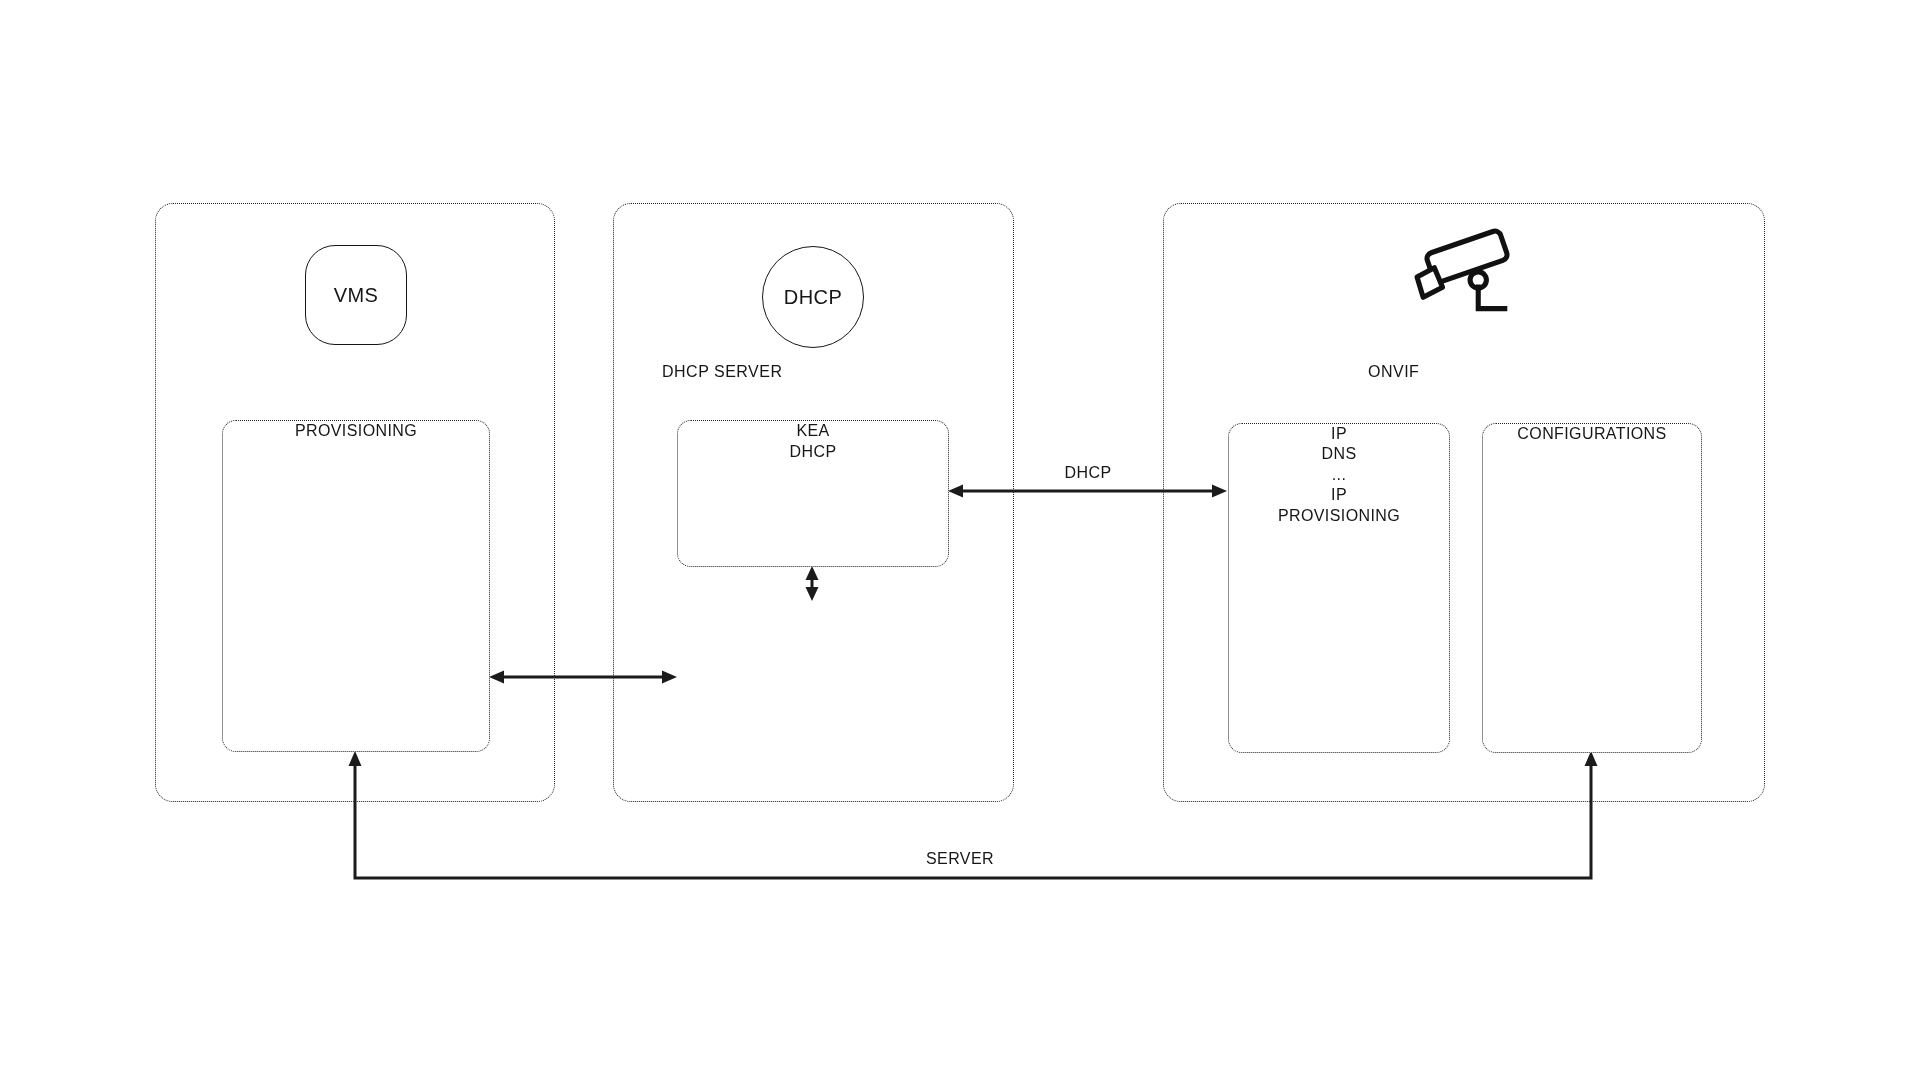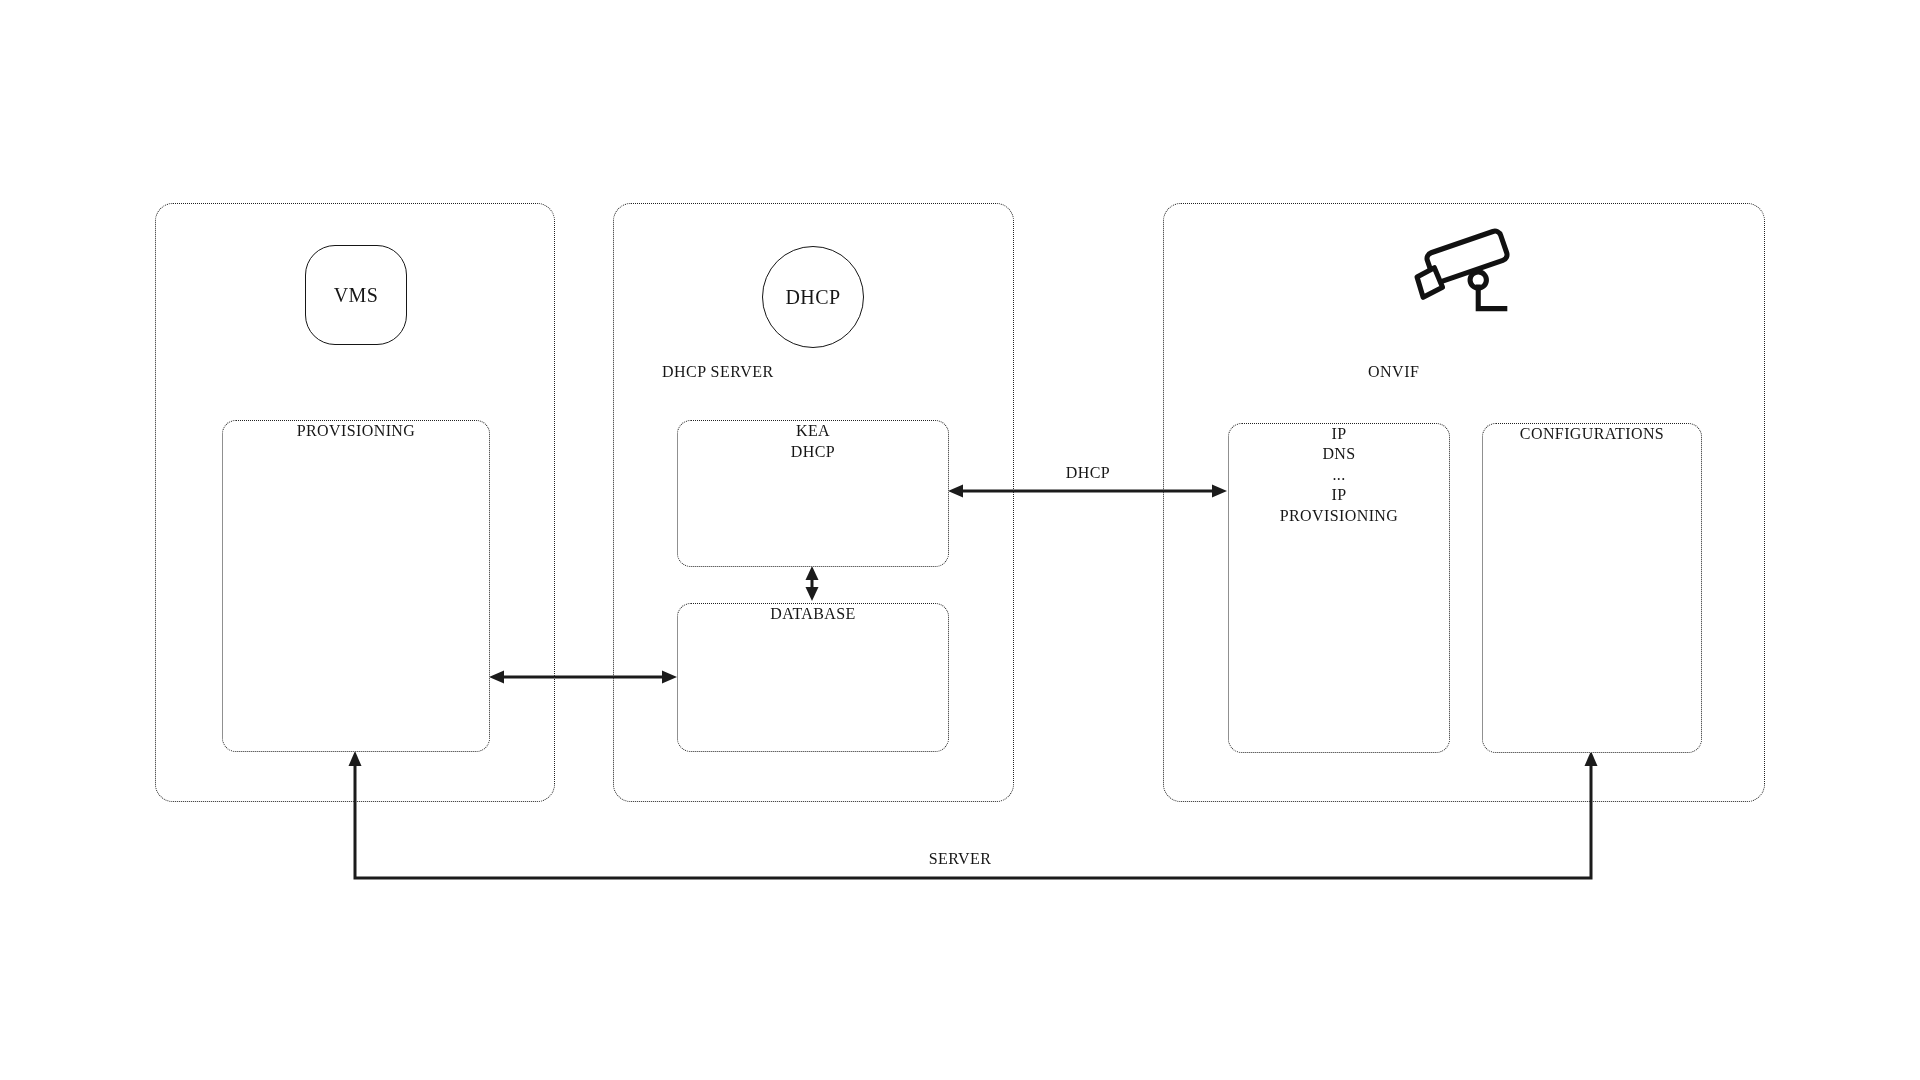--- a/index.html
+++ b/index.html
@@ -5,7 +5,7 @@
   html,body{margin:0;padding:0;background:#ffffff;}
   body{width:1920px;height:1080px;overflow:hidden;
        font-family:"Liberation Sans",sans-serif;color:#161616;}
-  .canvas{position:relative;width:1920px;height:1080px;background:#ffffff;font-family:Liberation Serif, serif;}
+  .canvas{position:relative;width:1920px;height:1080px;background:#ffffff;}
 
   
   .zone{position:absolute;border:1.5px dotted #222;border-radius:18px;background:transparent;}

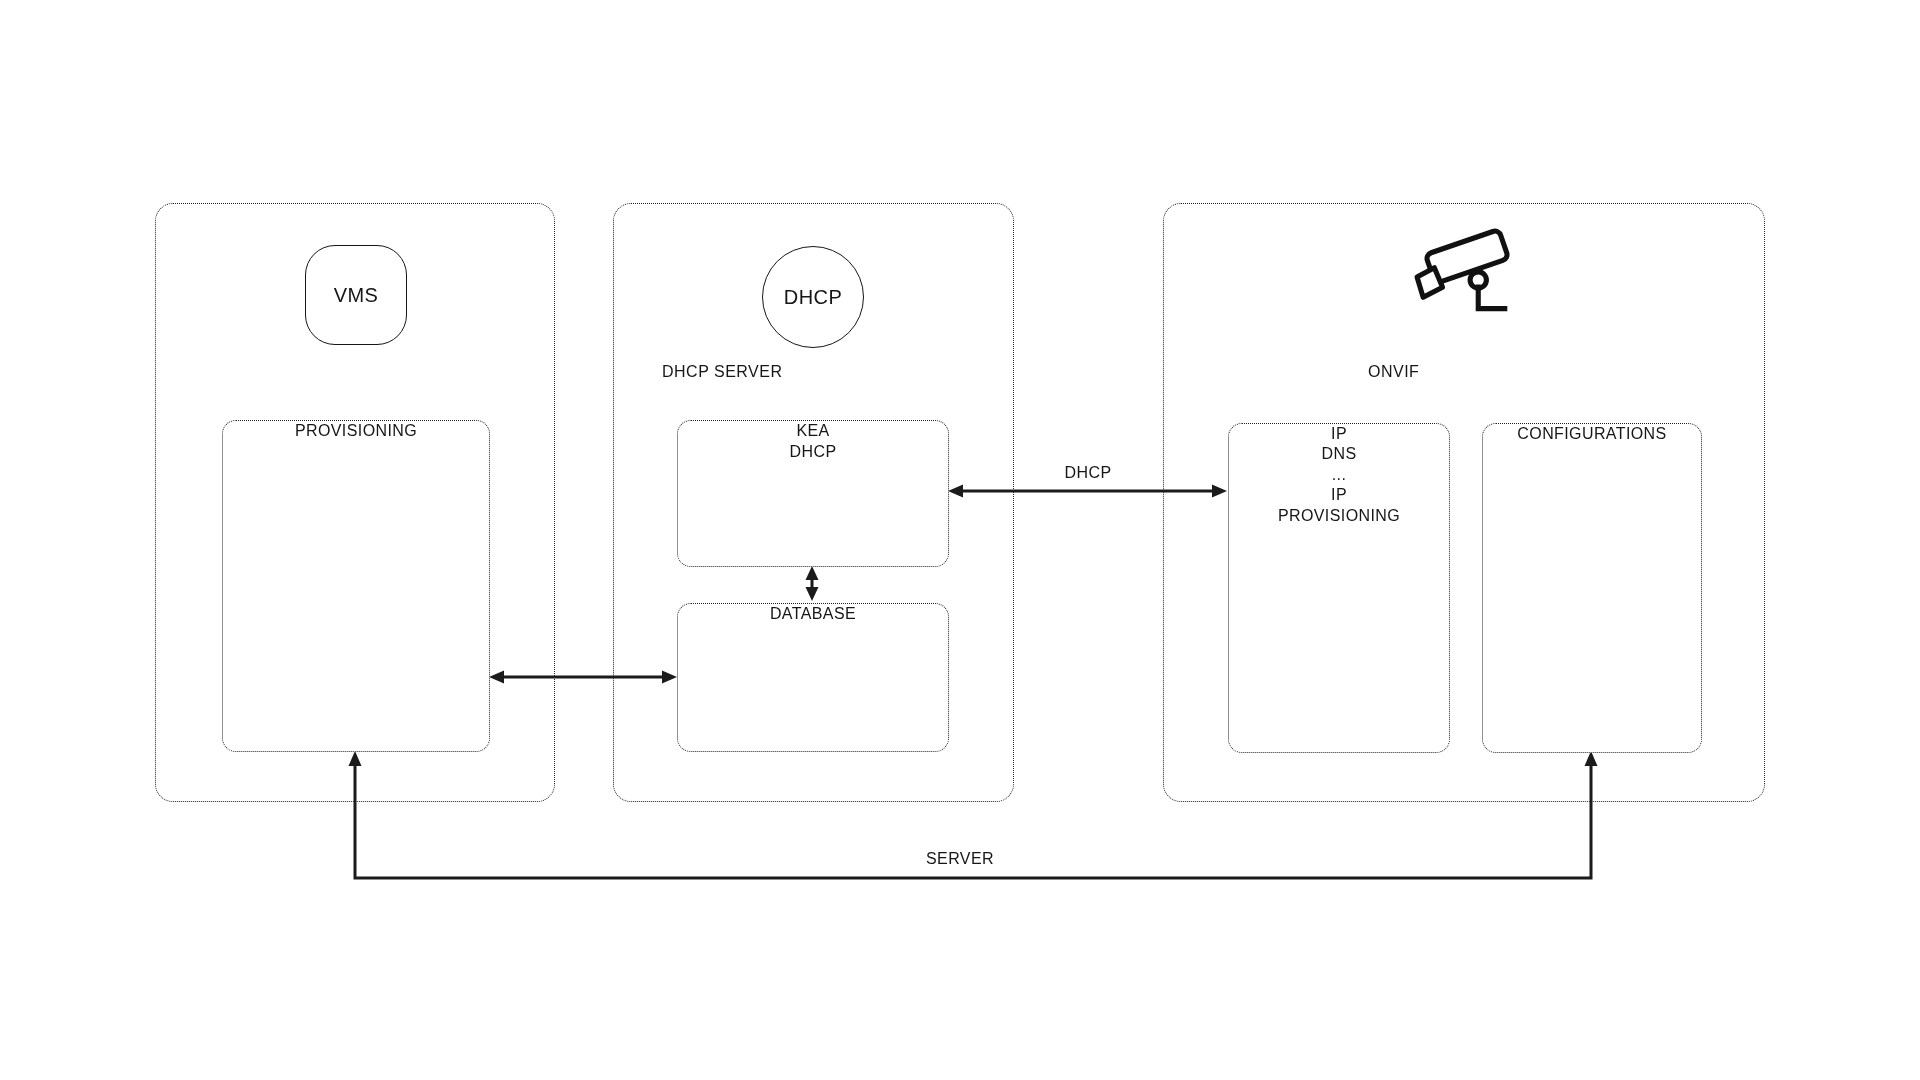--- a/index.html
+++ b/index.html
@@ -85,9 +85,6 @@
     <div>KEA</div>
     <div>DHCP</div>
   </div>
-  <div class="node" id="db-node">
-    <span>DATABASE</span>
-  </div>
 
   <div class="zone" id="cam-zone"></div>
   <svg id="cam-icon" viewBox="0 0 104 100">

